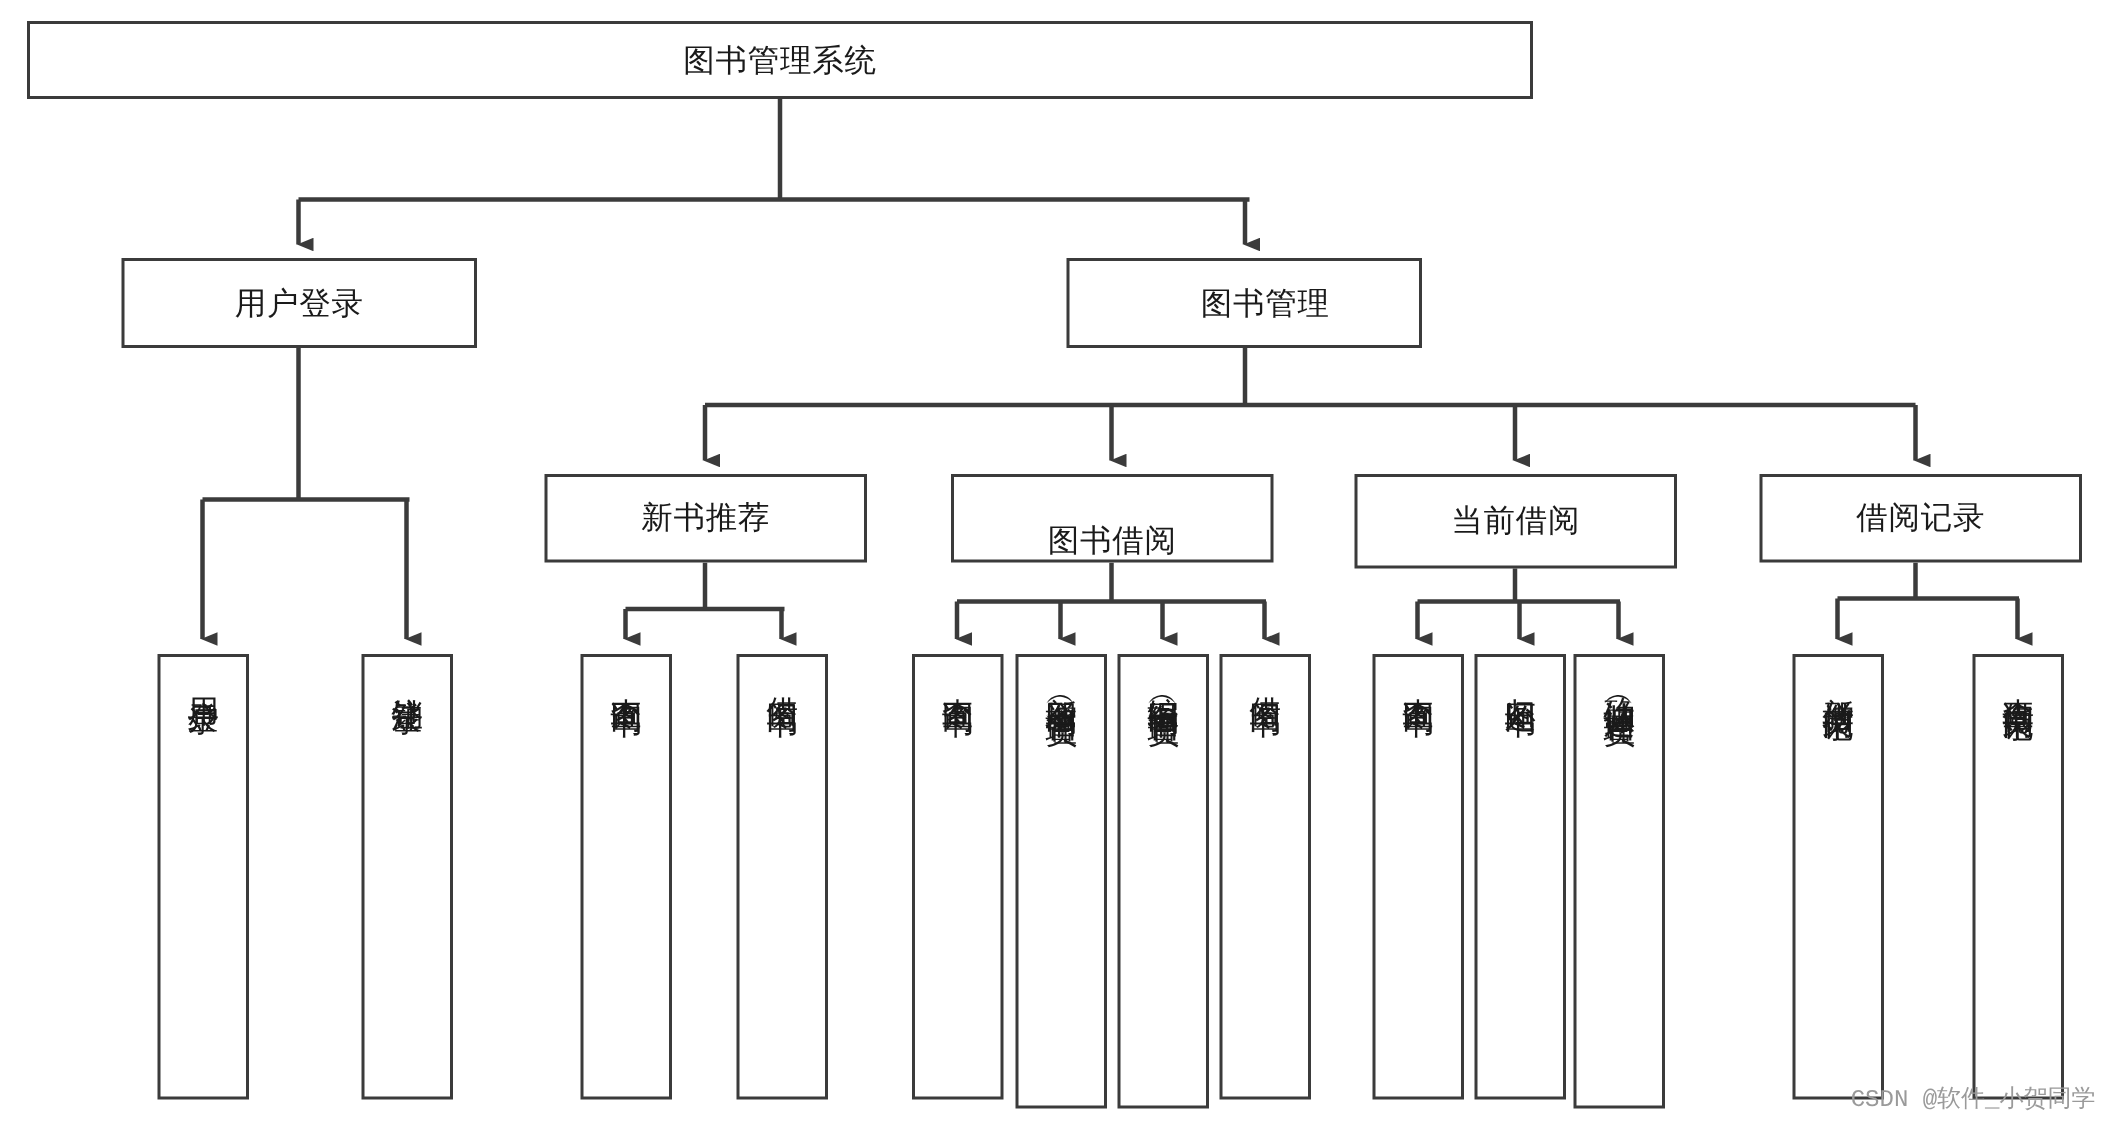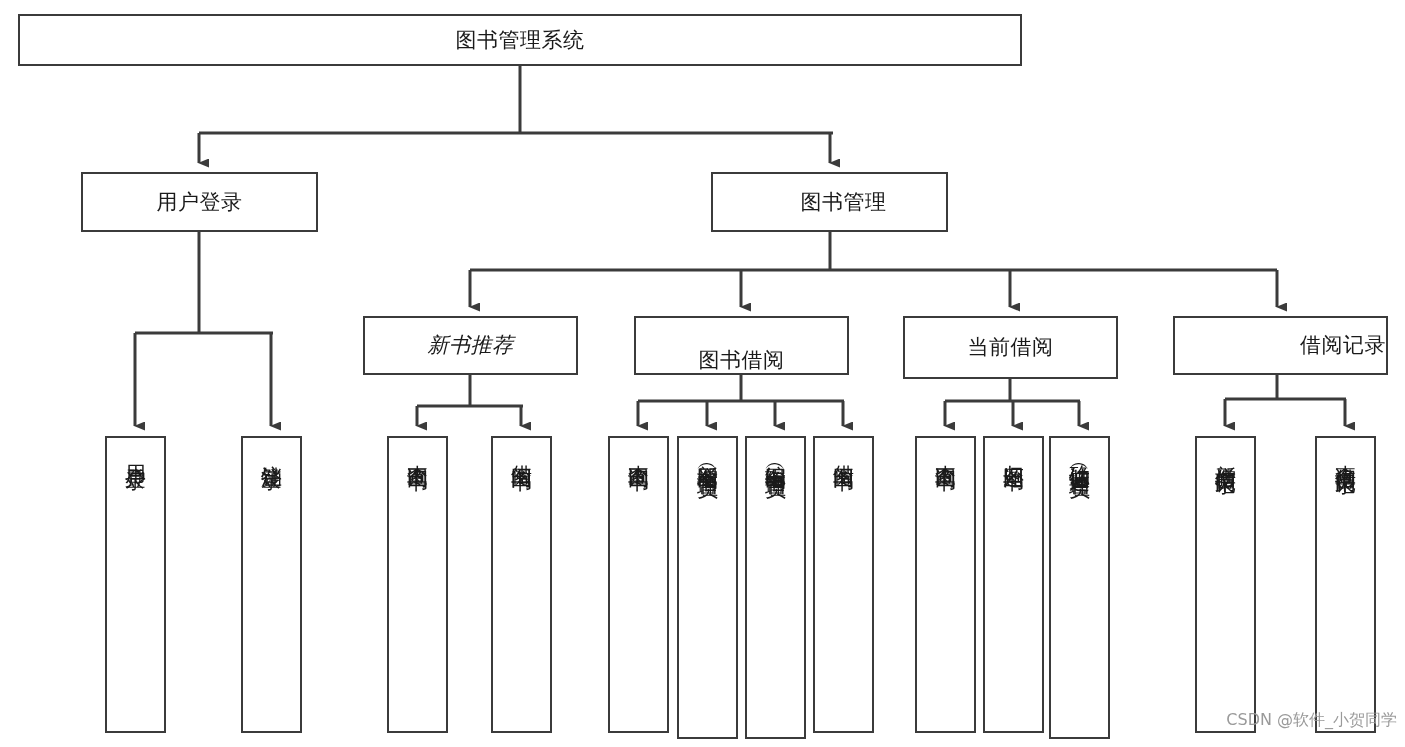--- a/index.html
+++ b/index.html
@@ -141,7 +141,7 @@
     <span class="node-label">图书管理</span>
   </div>
 
-  <div class="node h" style="left:363px; top:316px; width:215px; height:59px;font-style:italic;">
+  <div class="node h" style="left:363px; top:316px; width:215px; height:59px;">
     <span class="node-label">新书推荐</span>
   </div>
   <div class="node h" style="left:634px; top:316px; width:215px; height:59px;align-items:flex-end;">

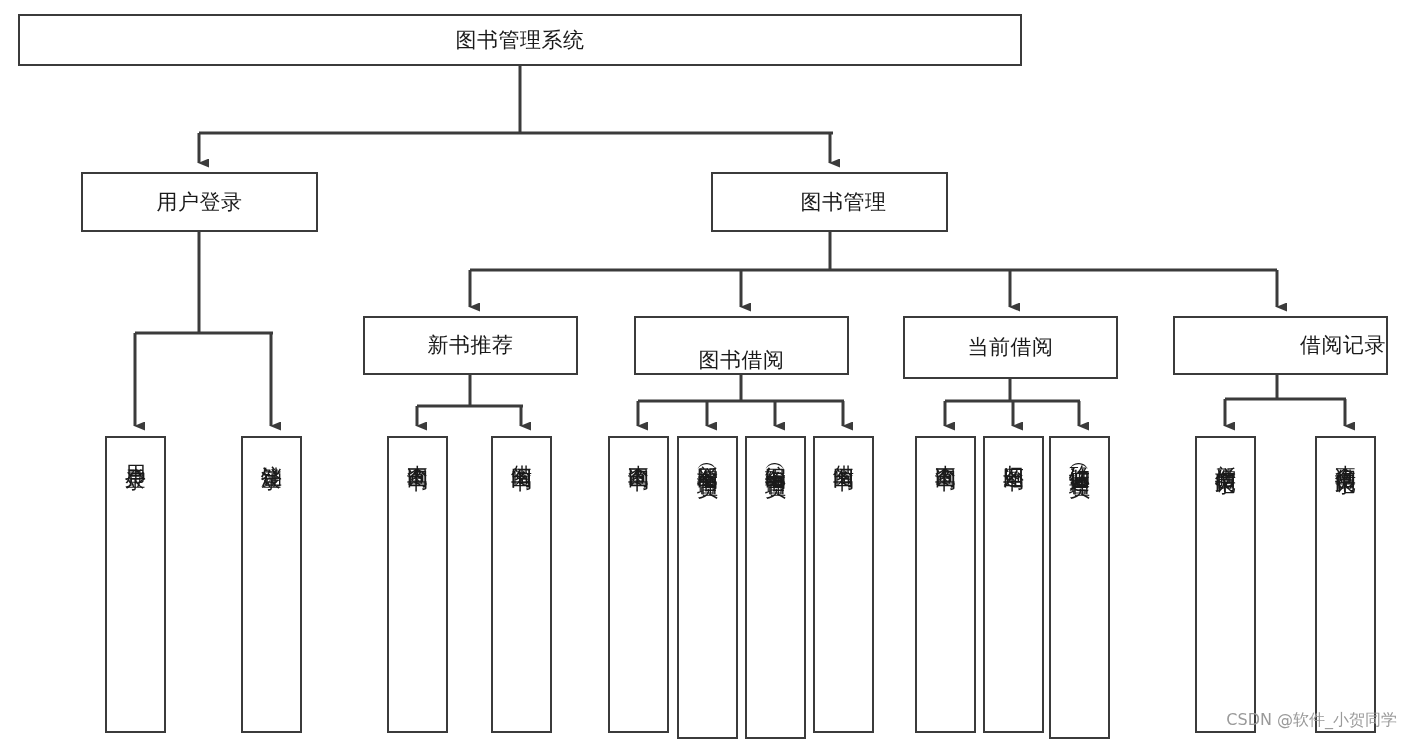--- a/index.html
+++ b/index.html
@@ -150,7 +150,7 @@
   <div class="node h" style="left:903px; top:316px; width:215px; height:63px;">
     <span class="node-label">当前借阅</span>
   </div>
-  <div class="node h" style="left:1173px; top:316px; width:215px; height:59px;justify-content:flex-end;">
+  <div class="node h" style="left:1173px; top:316px; width:215px; height:59px;">
     <span class="node-label">借阅记录</span>
   </div>
 

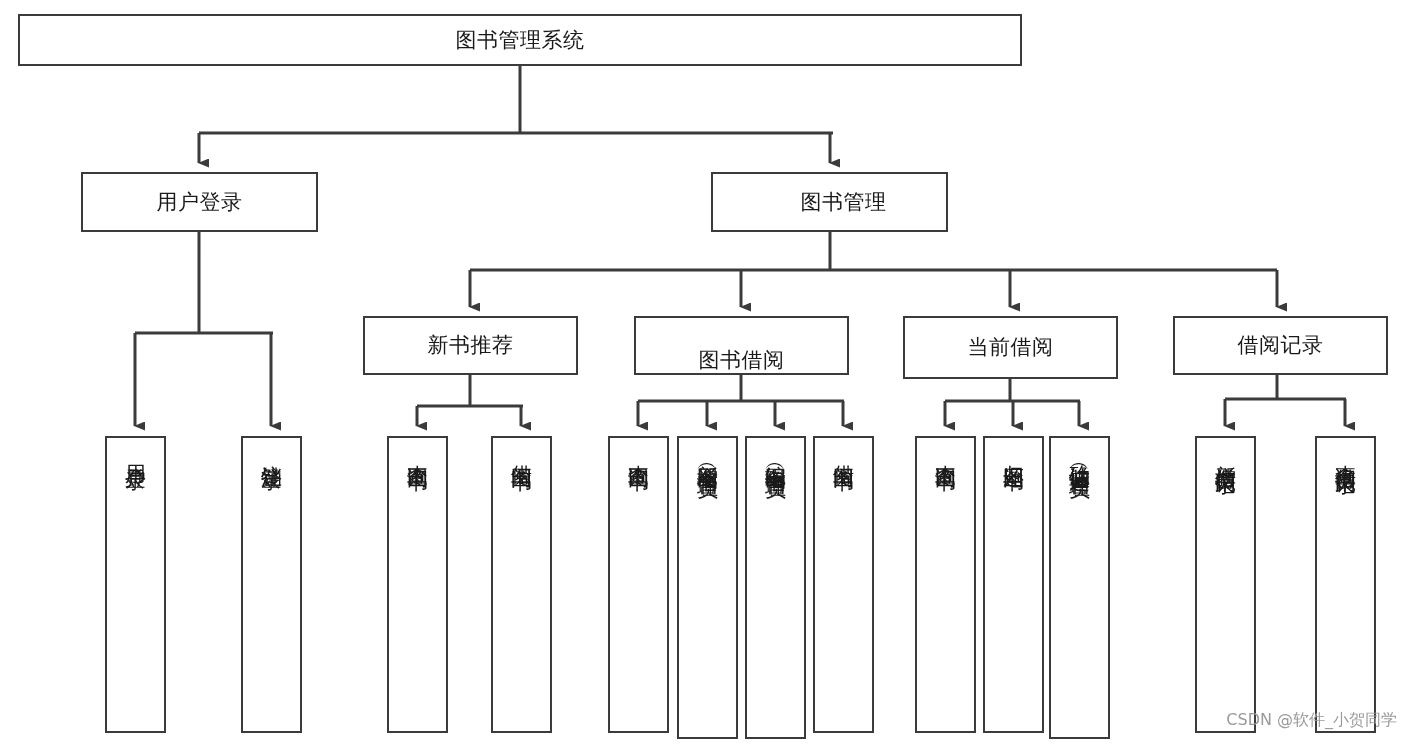--- a/index.html
+++ b/index.html
@@ -68,11 +68,12 @@
   #watermark {
     position: absolute;
     right: 8px;
-    bottom: 16px;
+    bottom: 4px;
     font-size: 16px;
     color: #9a9a9a;
     white-space: nowrap;
     user-select: none;
+    font-family: Liberation Mono, monospace;
   }
 </style>
 </head>

